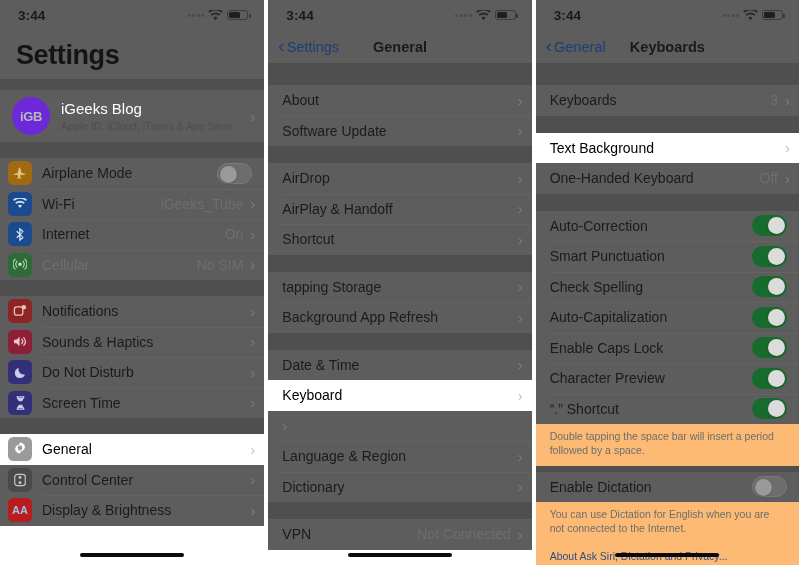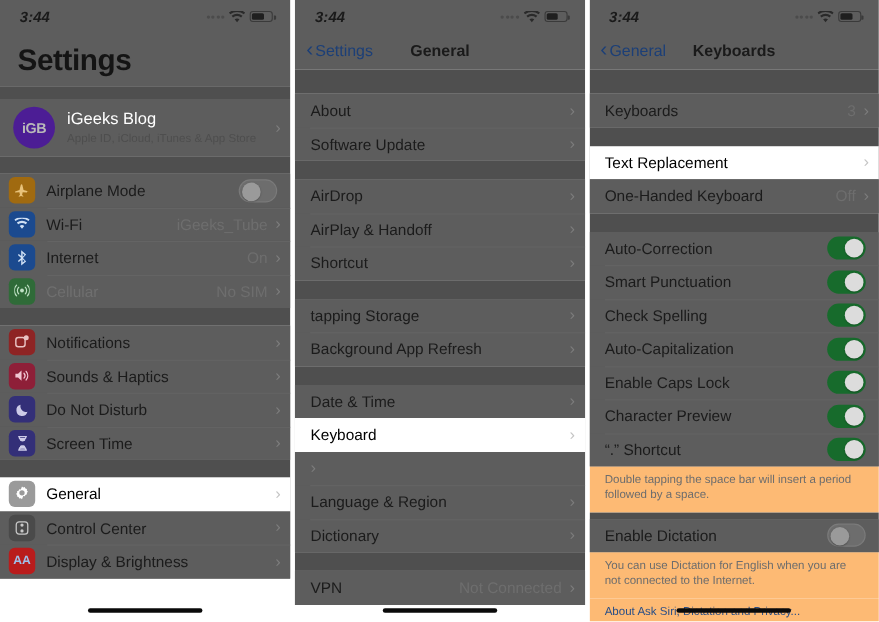--- a/index.html
+++ b/index.html
@@ -39,7 +39,6 @@
     justify-content: space-between;
     padding: 0 16px 0 18px;
     background: #5d5d5d;
-    font-style: italic;
   }
   .sb-time {
     font-size: 13.5px;

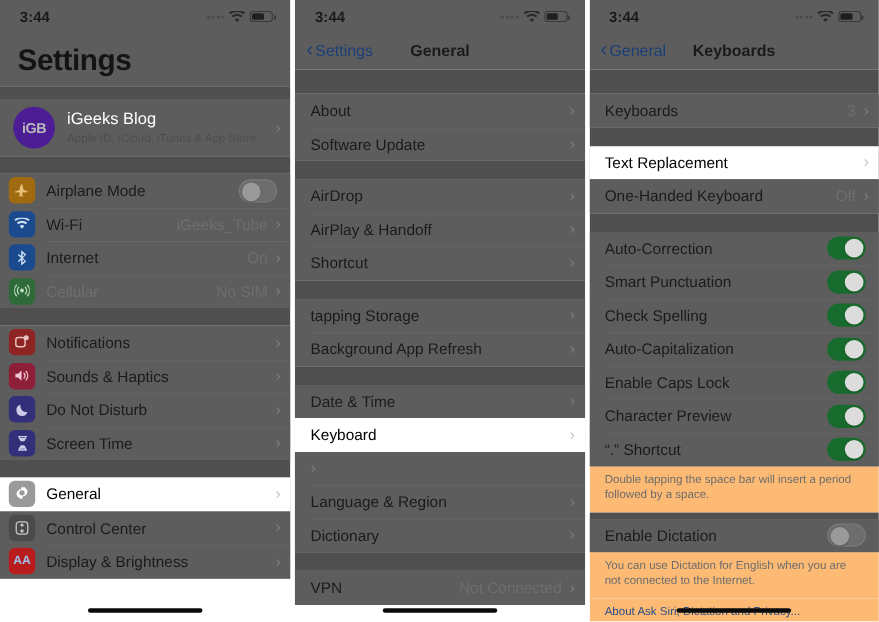--- a/index.html
+++ b/index.html
@@ -183,7 +183,7 @@
   .avatar {
     width: 38px; height: 38px;
     border-radius: 50%;
-    background: #4c1d95;
+    background: #6d28d9;
     color: #b9b9b9;
     display: flex;
     align-items: center;

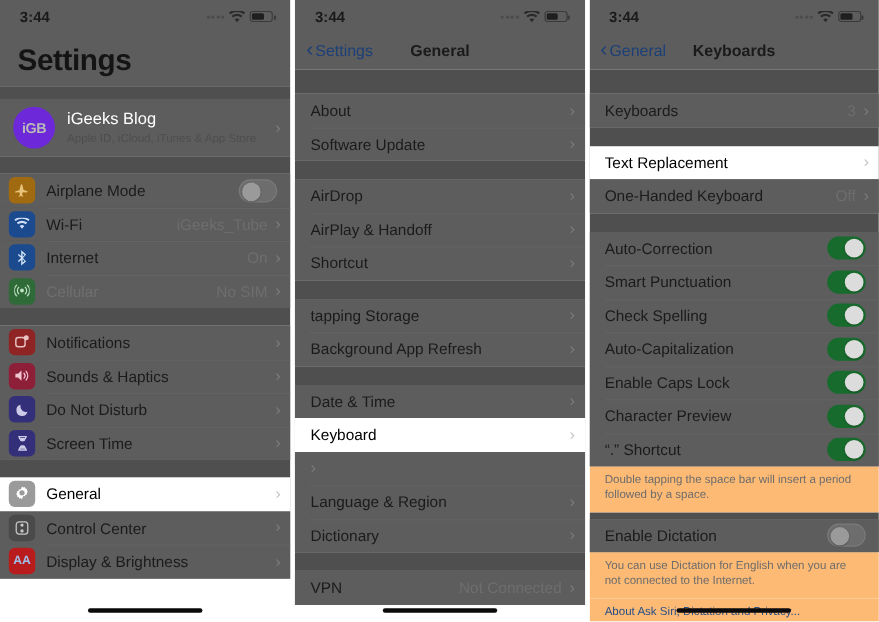--- a/index.html
+++ b/index.html
@@ -589,7 +589,7 @@
 
       <div class="group">
         <div class="row hl plain">
-          <span class="row-label">Text Replacement</span>
+          <span class="row-label">Text Background</span>
           <span class="chevron">›</span>
         </div>
         <div class="row">

